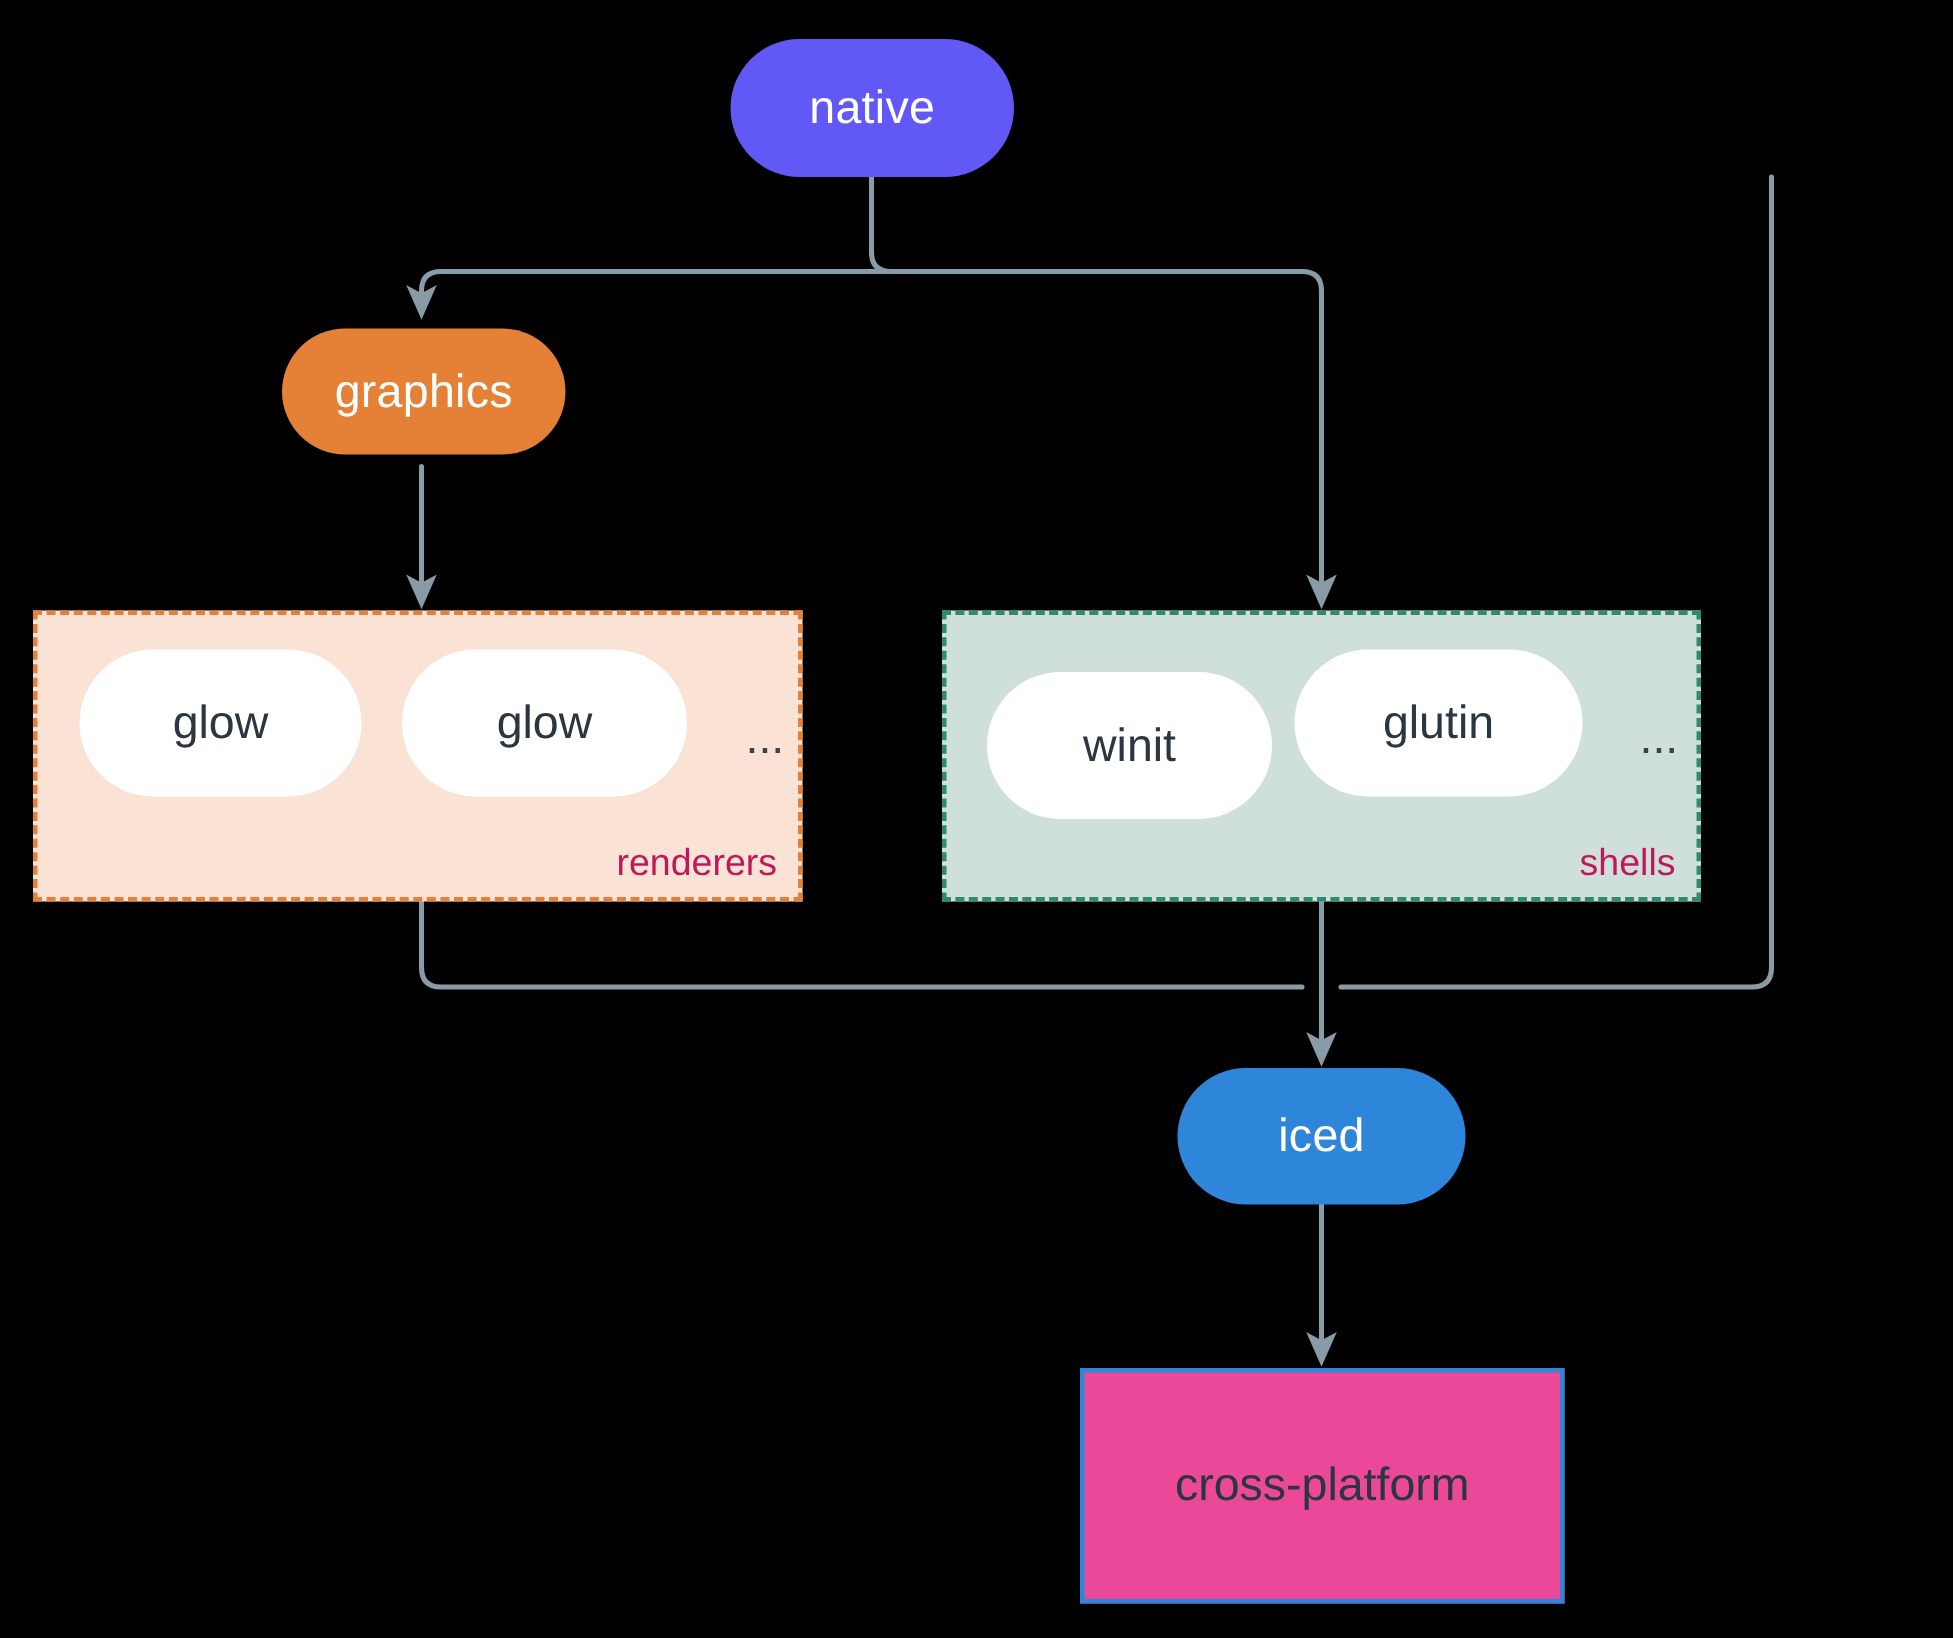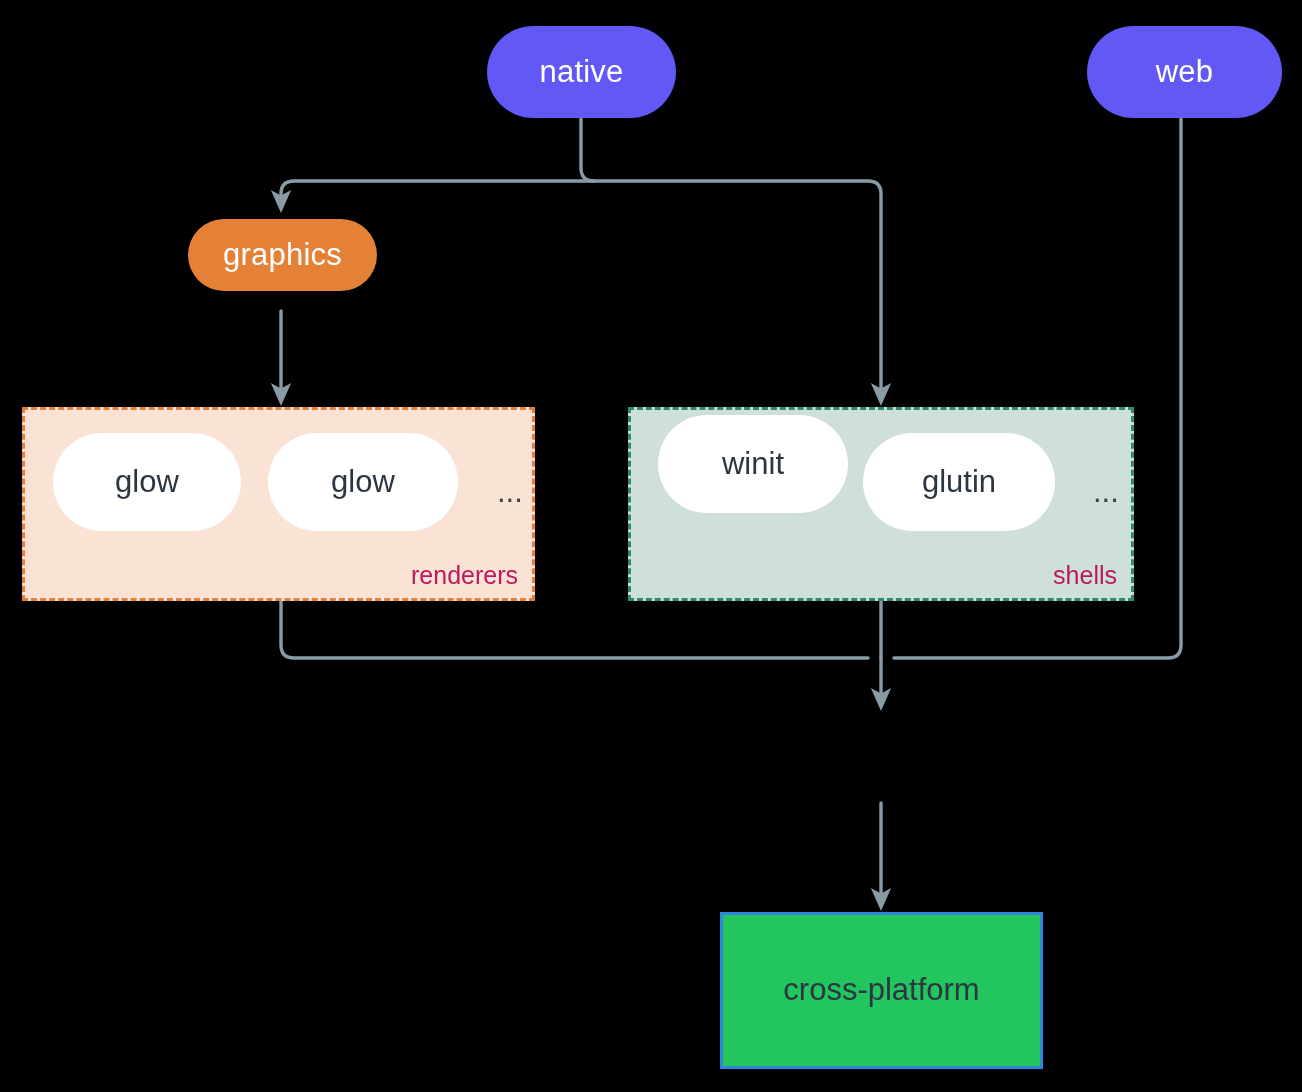--- a/index.html
+++ b/index.html
@@ -143,9 +143,6 @@
     <span>native</span>
   </div>
 
-  <div class="node pill-node node-web" style="left:1087px; top:26px; width:195px; height:92px;">
-    <span>web</span>
-  </div>
 
   <div class="node pill-node node-graphics" style="left:188px; top:219px; width:189px; height:72px;align-items:center;">
     <span>graphics</span>

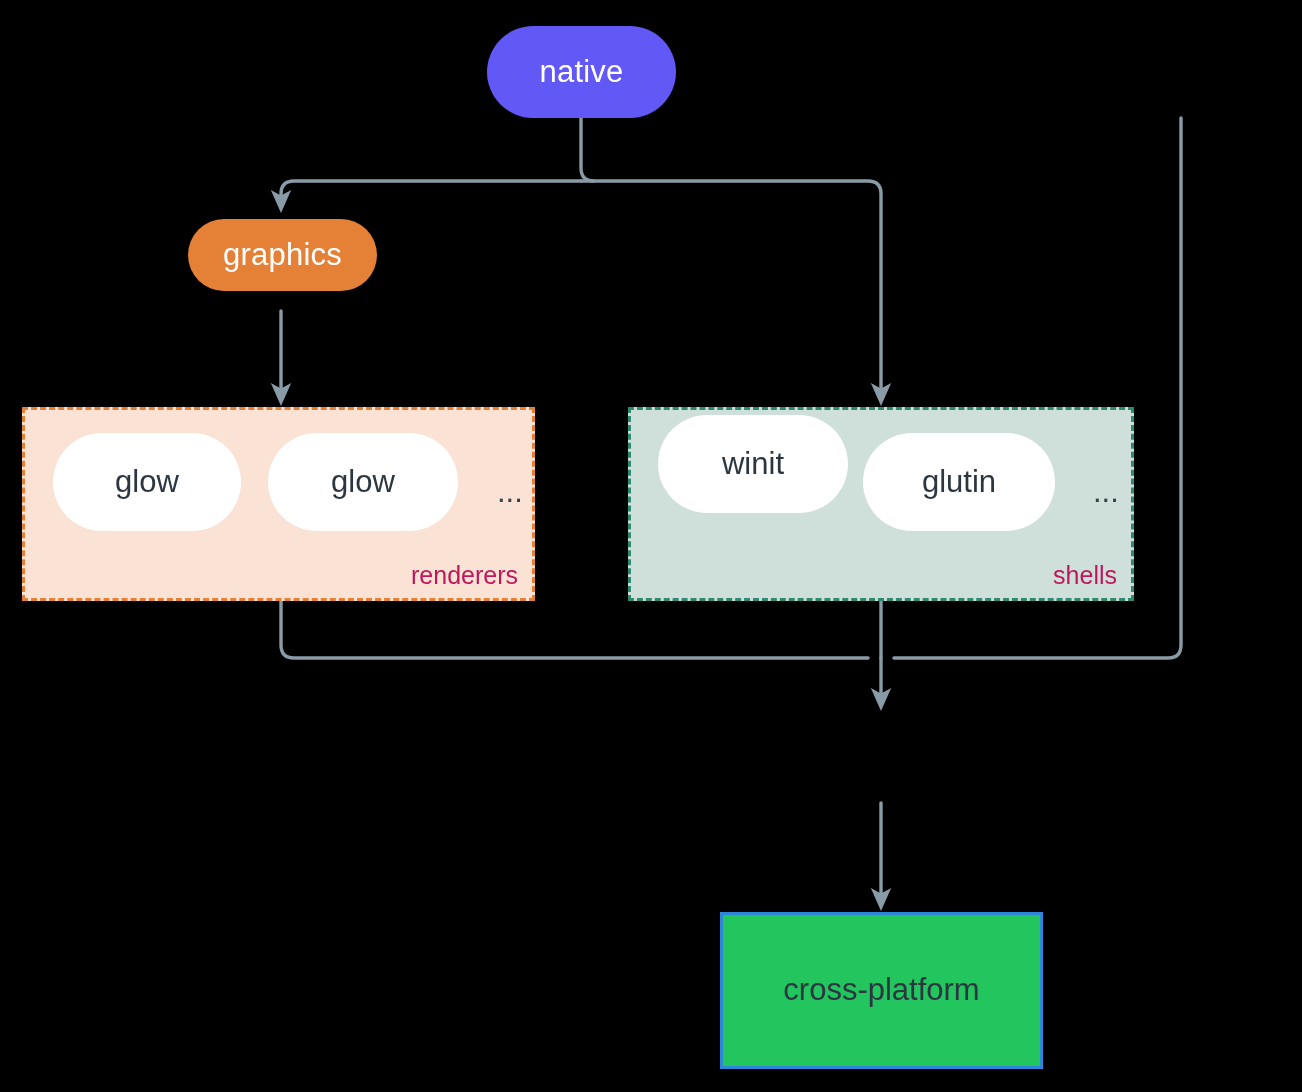--- a/index.html
+++ b/index.html
@@ -144,7 +144,7 @@
   </div>
 
 
-  <div class="node pill-node node-graphics" style="left:188px; top:219px; width:189px; height:72px;align-items:center;">
+  <div class="node pill-node node-graphics" style="left:188px; top:219px; width:189px; height:84px;align-items:center;">
     <span>graphics</span>
   </div>
 

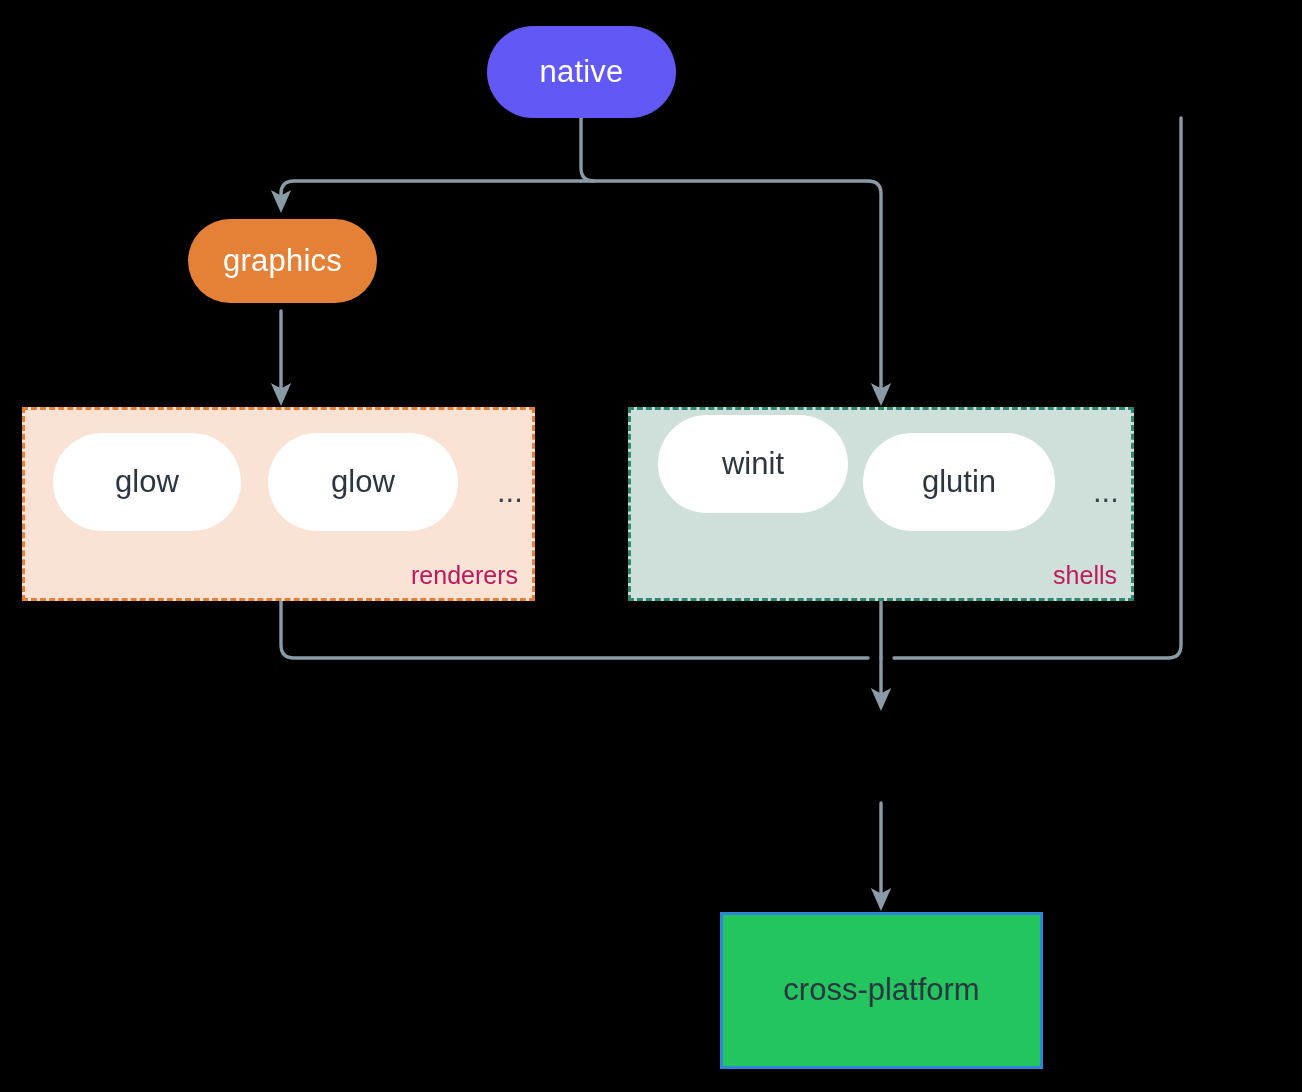--- a/index.html
+++ b/index.html
@@ -160,7 +160,7 @@
   </div>
 
   <div class="group-box group-shells" style="left:628px; top:407px; width:506px; height:194px;">
-    <div class="inner-pill" style="left:27px; top:5px; width:190px; height:98px;">
+    <div class="inner-pill" style="left:27px; top:38px; width:190px; height:98px;">
       <span>winit</span>
     </div>
     <div class="inner-pill" style="left:232px; top:23px; width:192px; height:98px;">

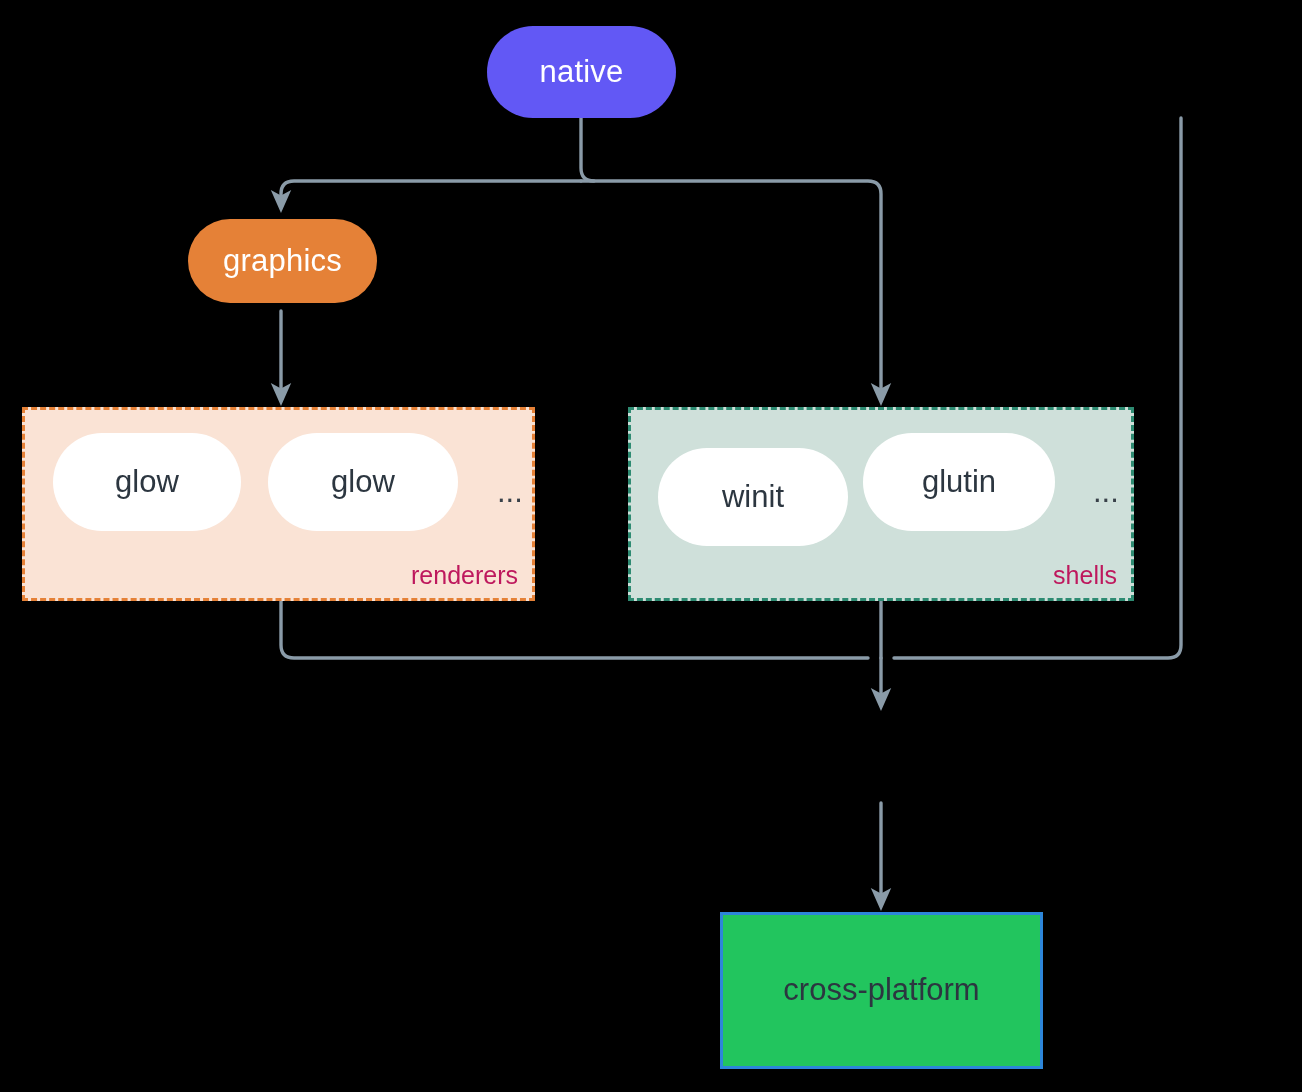--- a/index.html
+++ b/index.html
@@ -170,6 +170,9 @@
     <span class="group-label">shells</span>
   </div>
 
+  <div class="node pill-node node-iced" style="left:785px; top:712px; width:192px; height:91px;">
+    <span>iced</span>
+  </div>
 
   <div class="rect-node" style="left:720px; top:912px; width:323px; height:157px; flex-direction:column;">
     <span>cross-platform</span>

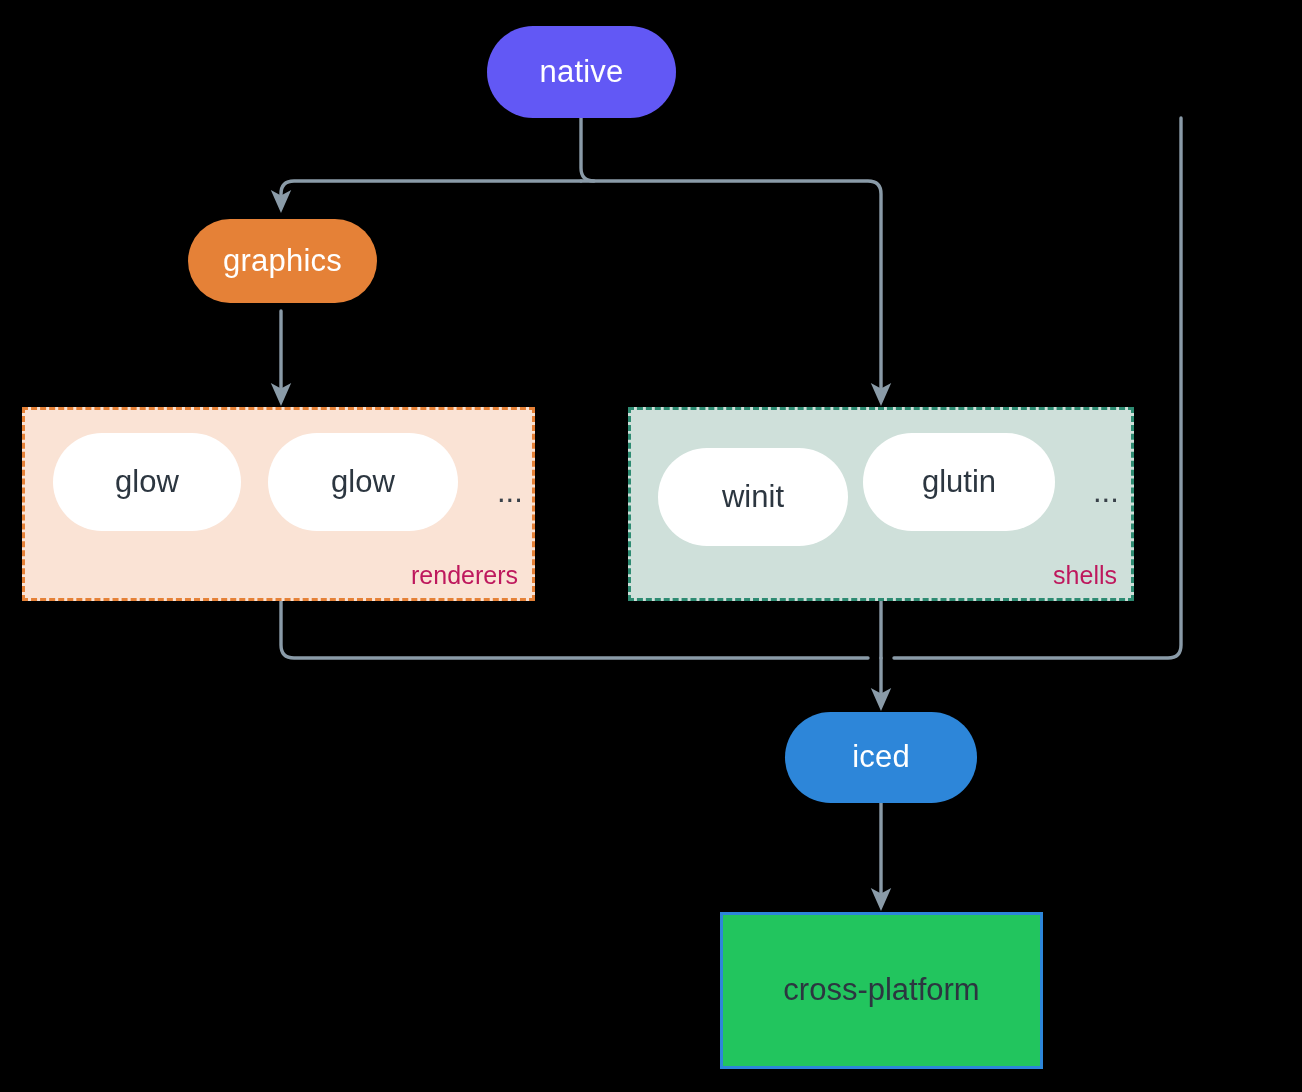--- a/index.html
+++ b/index.html
@@ -94,7 +94,7 @@
   .rect-node {
     position: absolute;
     box-sizing: border-box;
-    background: #22c55e;
+    background: #ec4899;
     border: 3px solid #2d86d9;
     display: flex;
     align-items: center;

